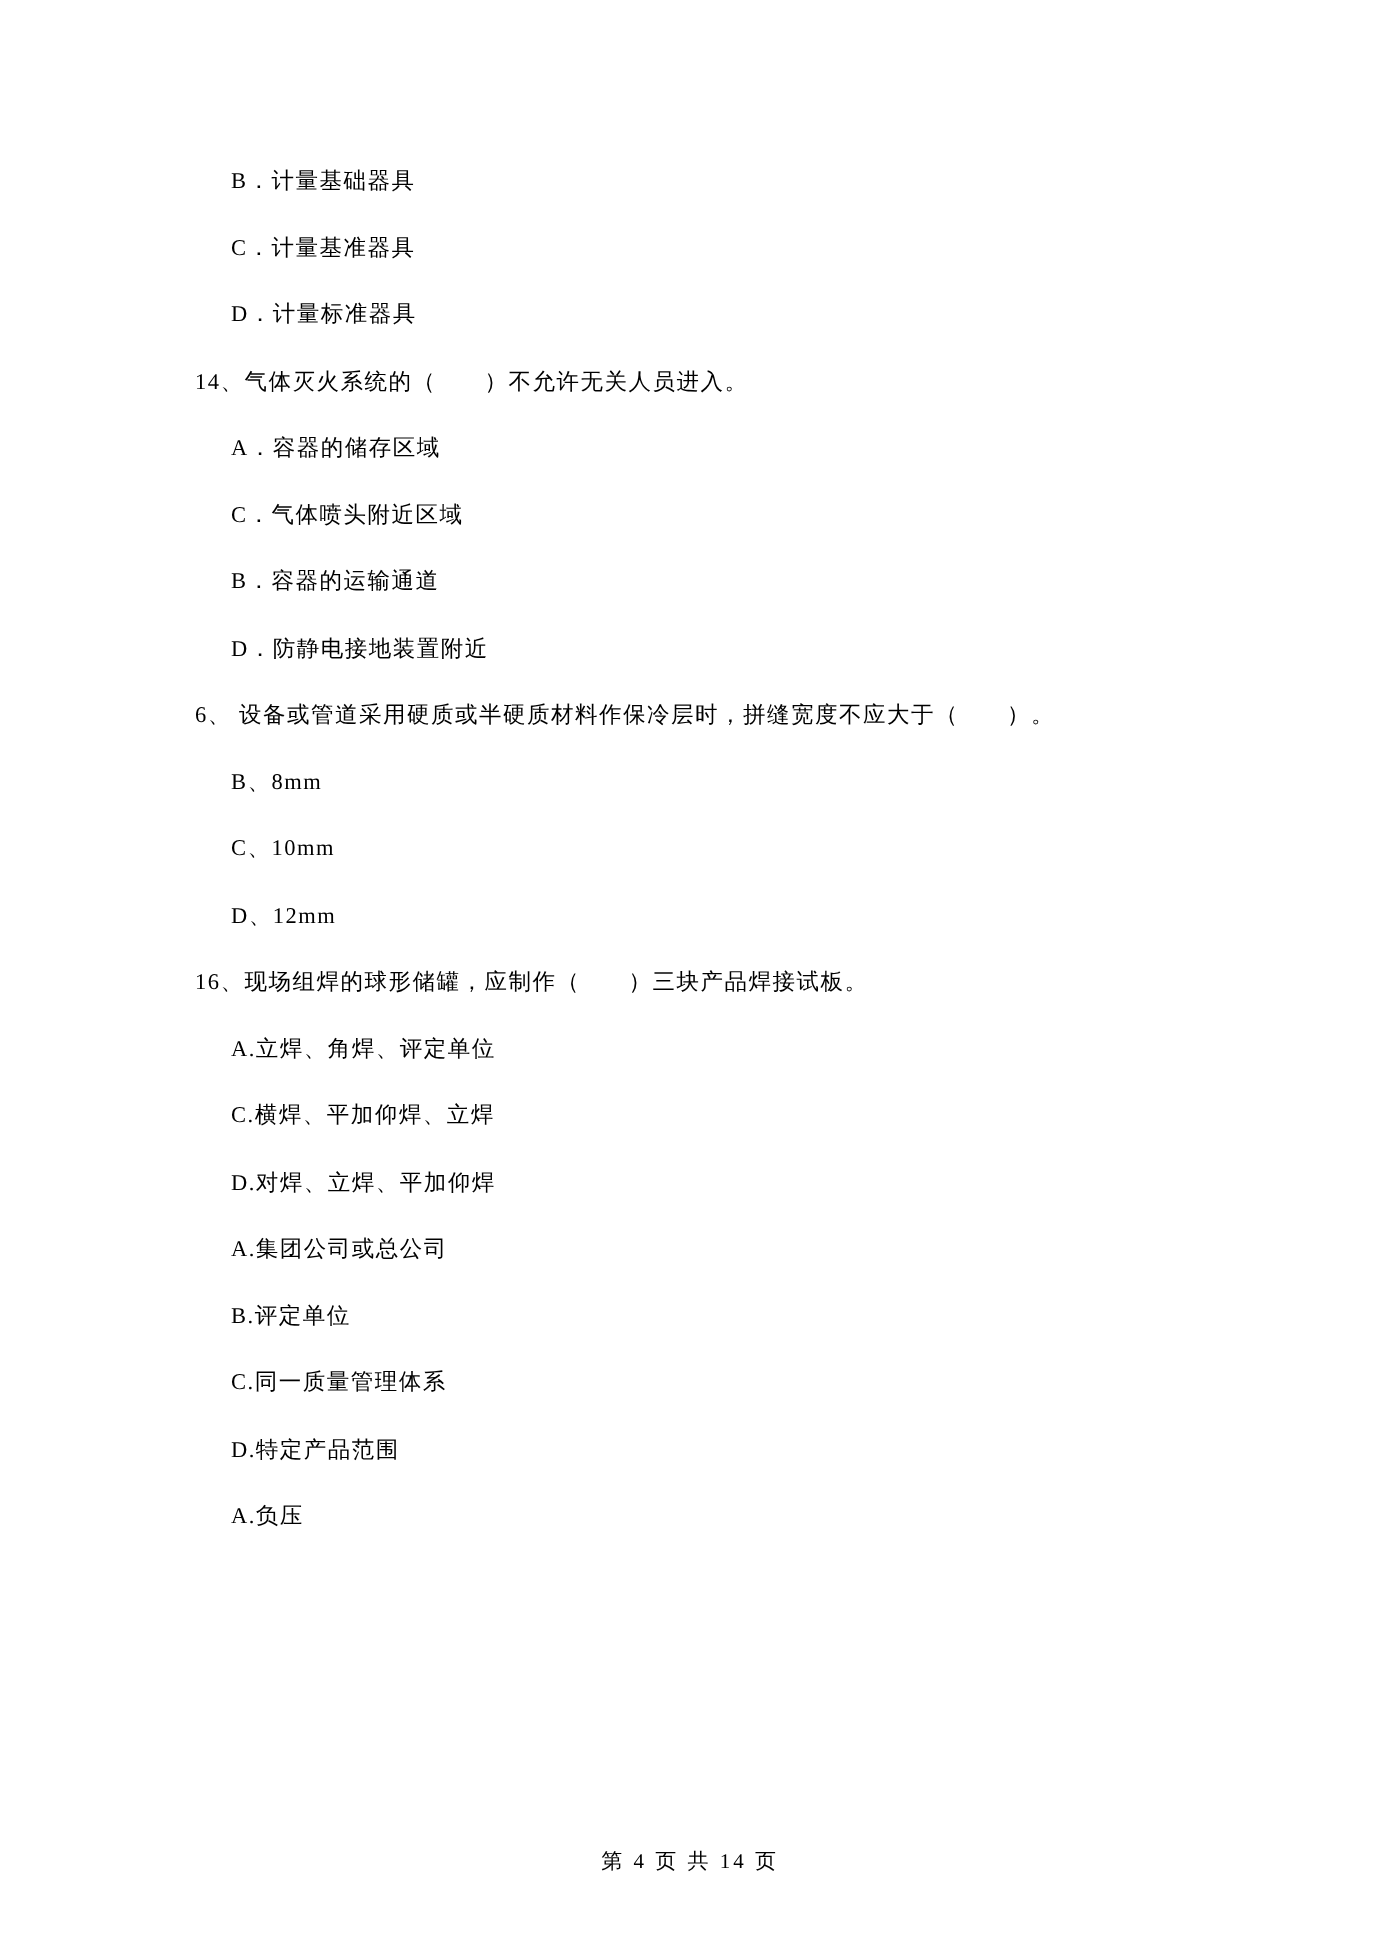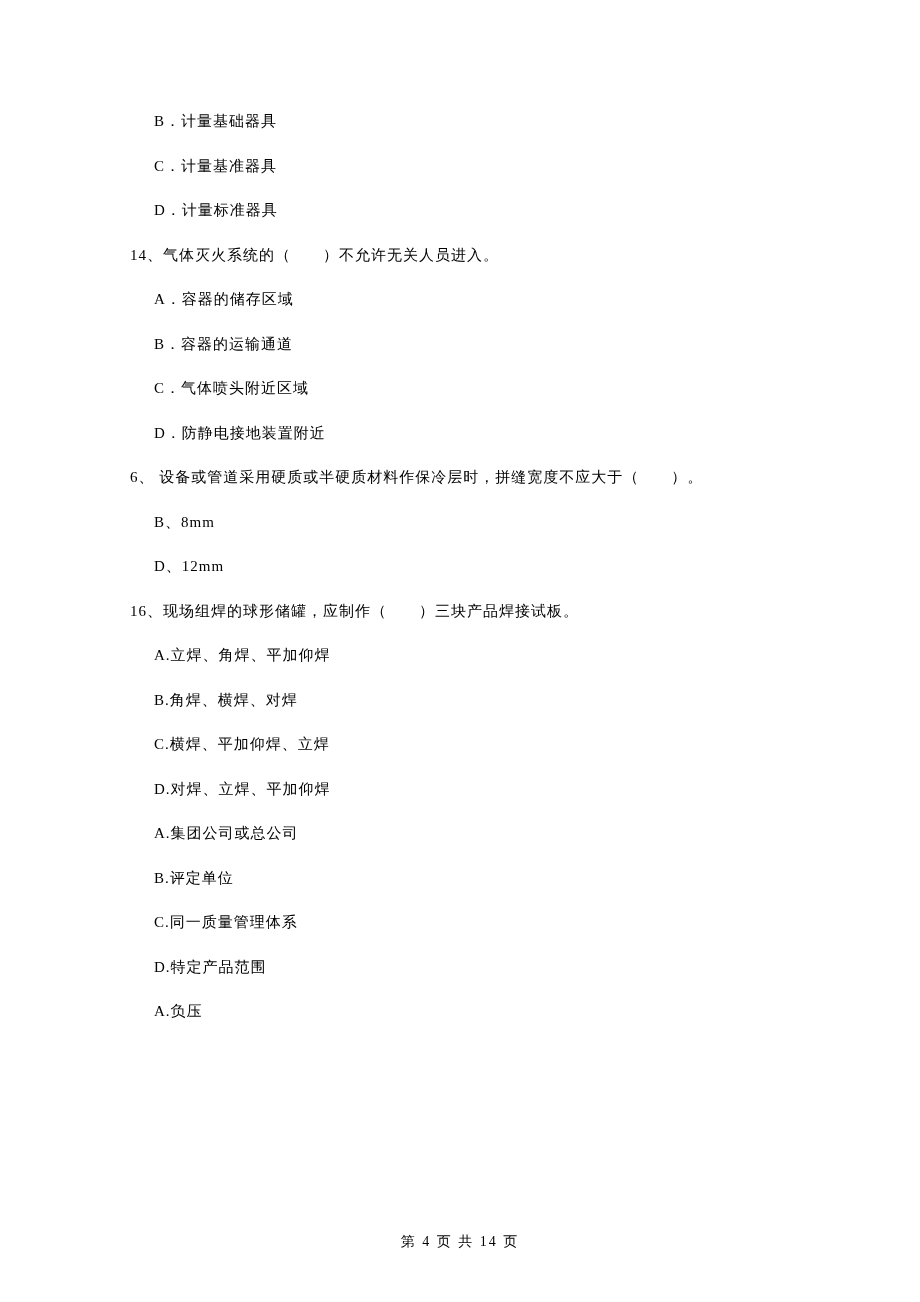--- a/index.html
+++ b/index.html
@@ -46,8 +46,8 @@
 
   <div class="question">14、气体灭火系统的（　　）不允许无关人员进入。</div>
   <div class="option">A．容器的储存区域</div>
+  <div class="option">C．气体喷头附近区域</div>
   <div class="option">B．容器的运输通道</div>
-  <div class="option">C．气体喷头附近区域</div>
   <div class="option">D．防静电接地装置附近</div>
 
   <div class="question">6、 设备或管道采用硬质或半硬质材料作保冷层时，拼缝宽度不应大于（　　）。</div>

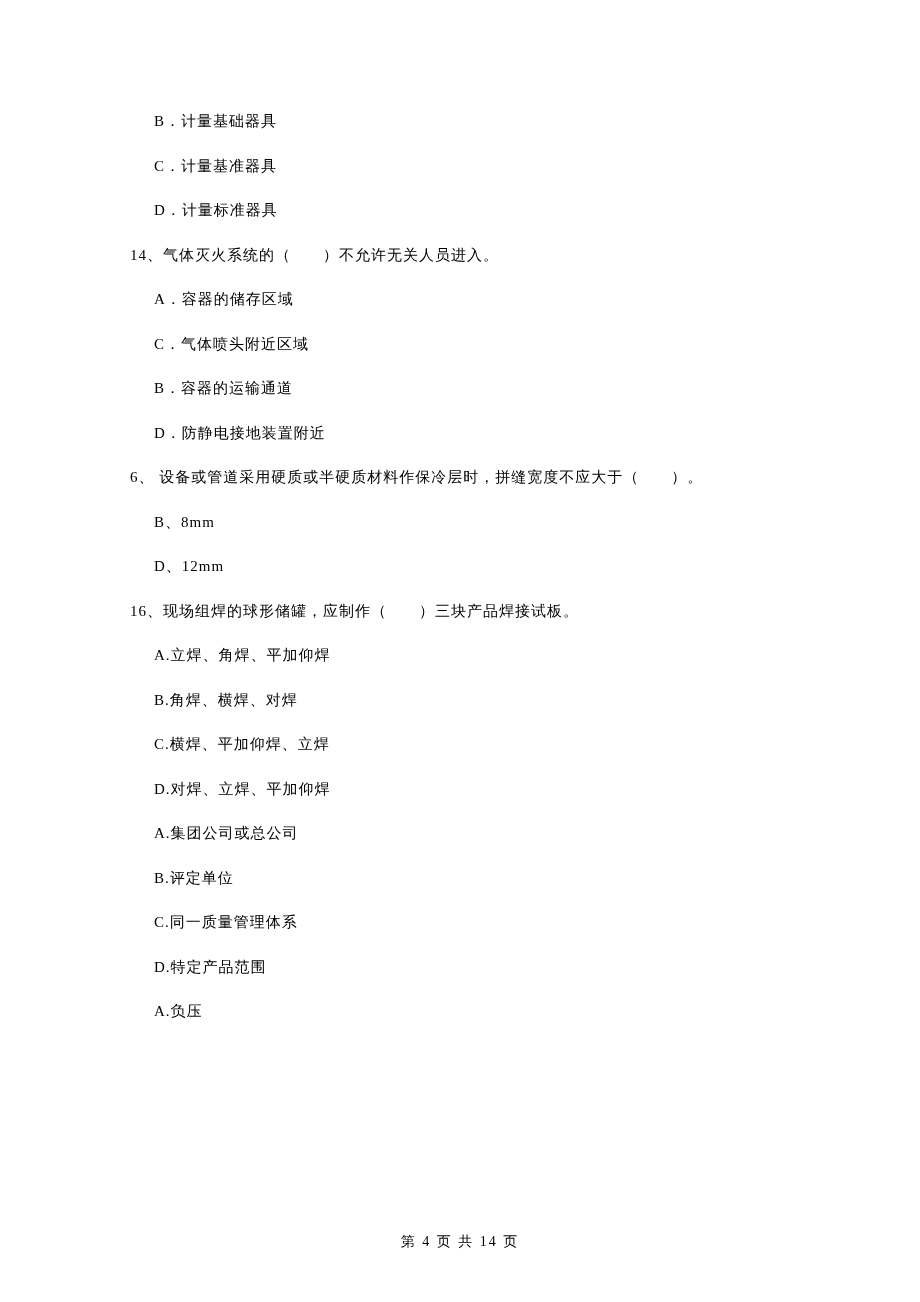--- a/index.html
+++ b/index.html
@@ -52,6 +52,7 @@
 
   <div class="question">6、 设备或管道采用硬质或半硬质材料作保冷层时，拼缝宽度不应大于（　　）。</div>
   <div class="option">B、8mm</div>
+  <div class="option">C、10mm</div>
   <div class="option">D、12mm</div>
 
   <div class="question">16、现场组焊的球形储罐，应制作（　　）三块产品焊接试板。</div>

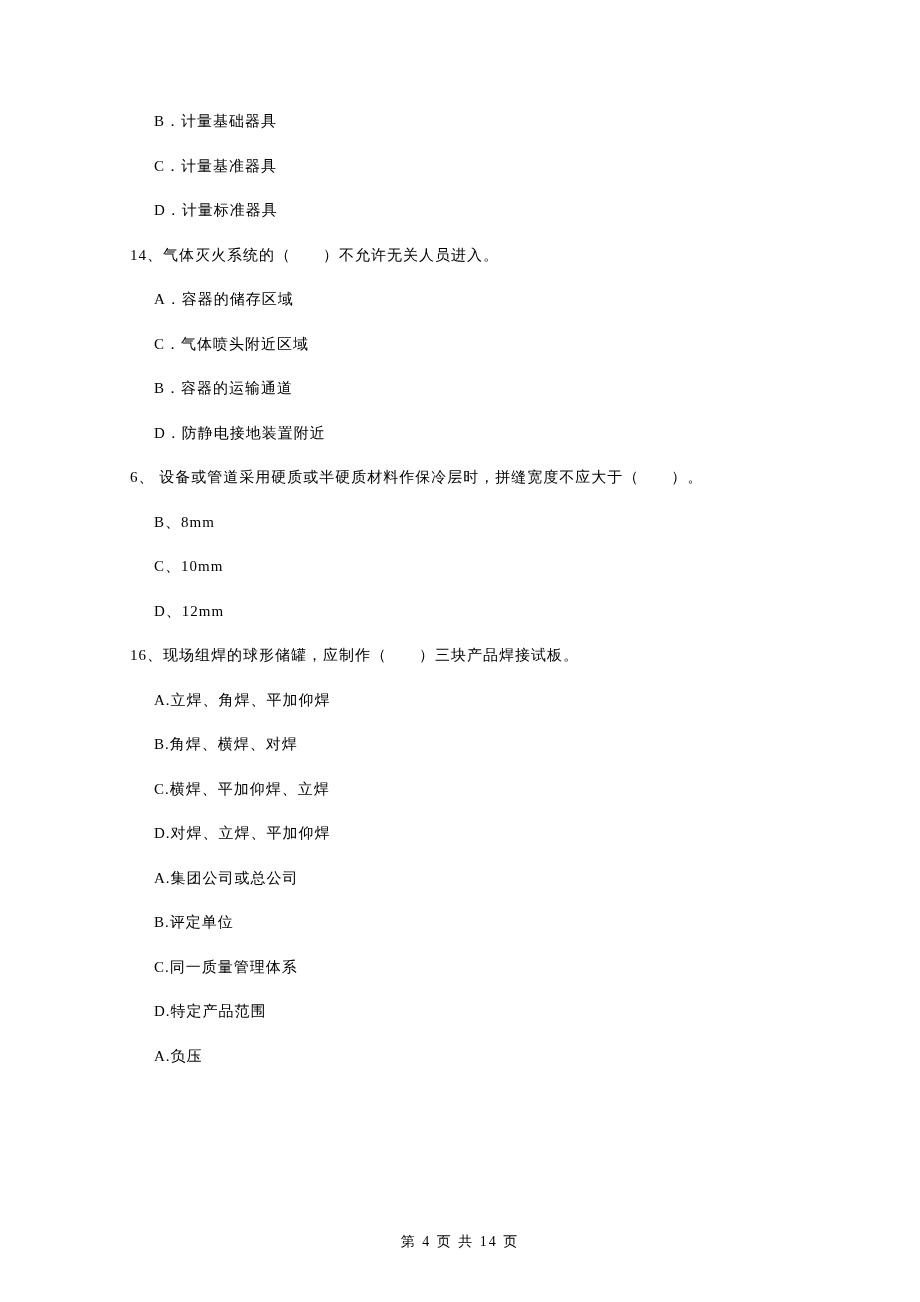--- a/index.html
+++ b/index.html
@@ -56,7 +56,7 @@
   <div class="option">D、12mm</div>
 
   <div class="question">16、现场组焊的球形储罐，应制作（　　）三块产品焊接试板。</div>
-  <div class="option">A.立焊、角焊、平加仰焊</div>
+  <div class="option">A.立焊、角焊、评定单位</div>
   <div class="option">B.角焊、横焊、对焊</div>
   <div class="option">C.横焊、平加仰焊、立焊</div>
   <div class="option">D.对焊、立焊、平加仰焊</div>

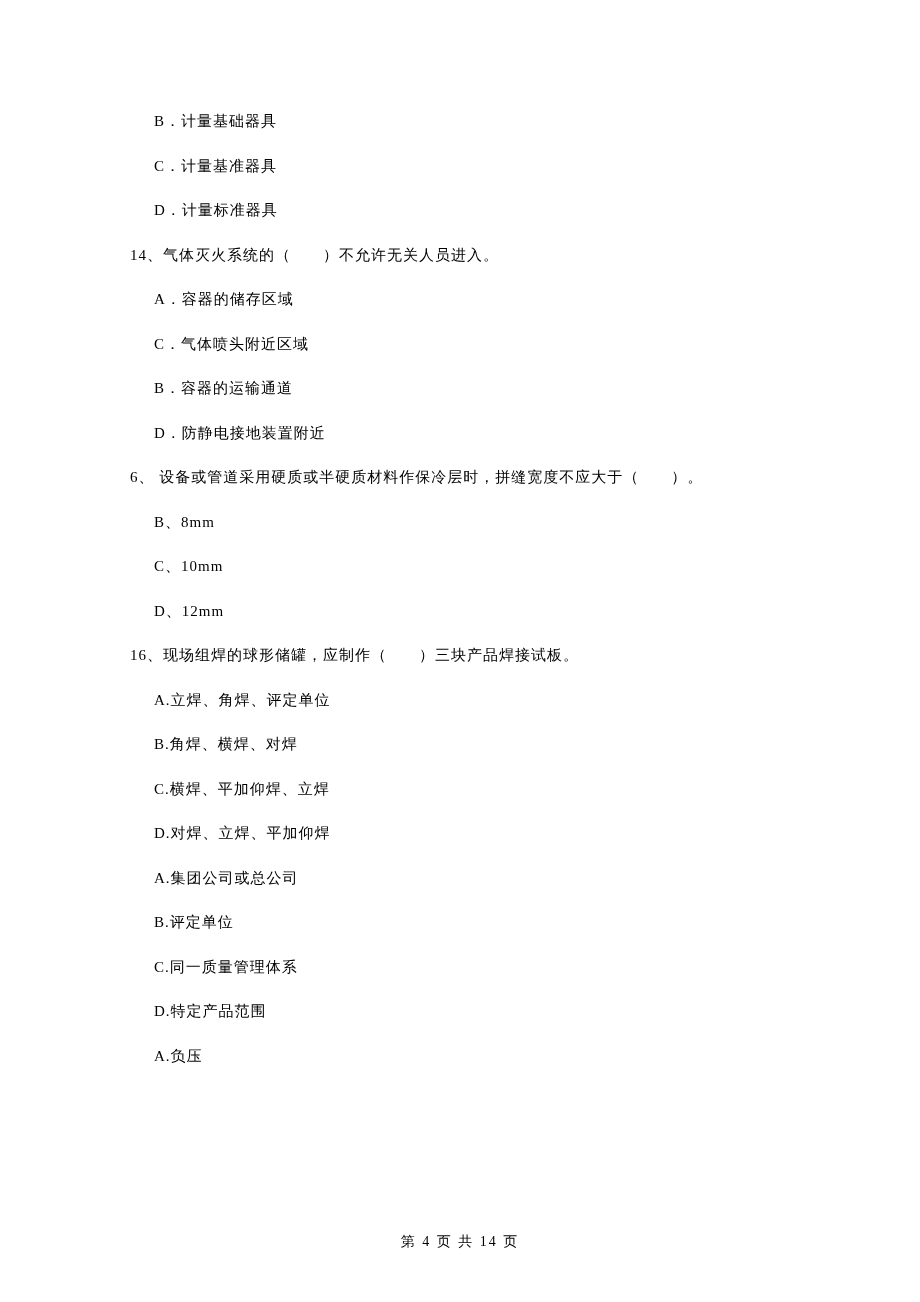--- a/index.html
+++ b/index.html
@@ -57,7 +57,6 @@
 
   <div class="question">16、现场组焊的球形储罐，应制作（　　）三块产品焊接试板。</div>
   <div class="option">A.立焊、角焊、评定单位</div>
-  <div class="option">B.角焊、横焊、对焊</div>
   <div class="option">C.横焊、平加仰焊、立焊</div>
   <div class="option">D.对焊、立焊、平加仰焊</div>
 

